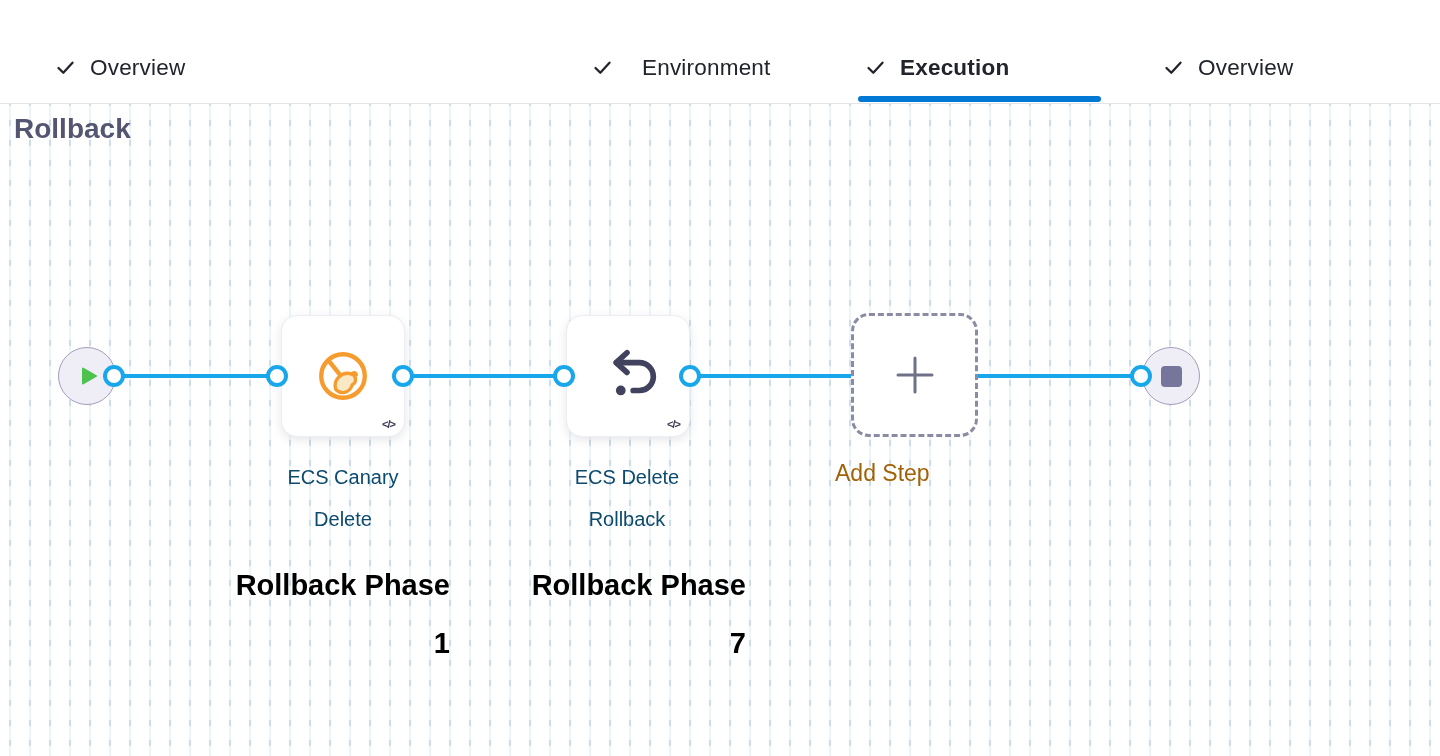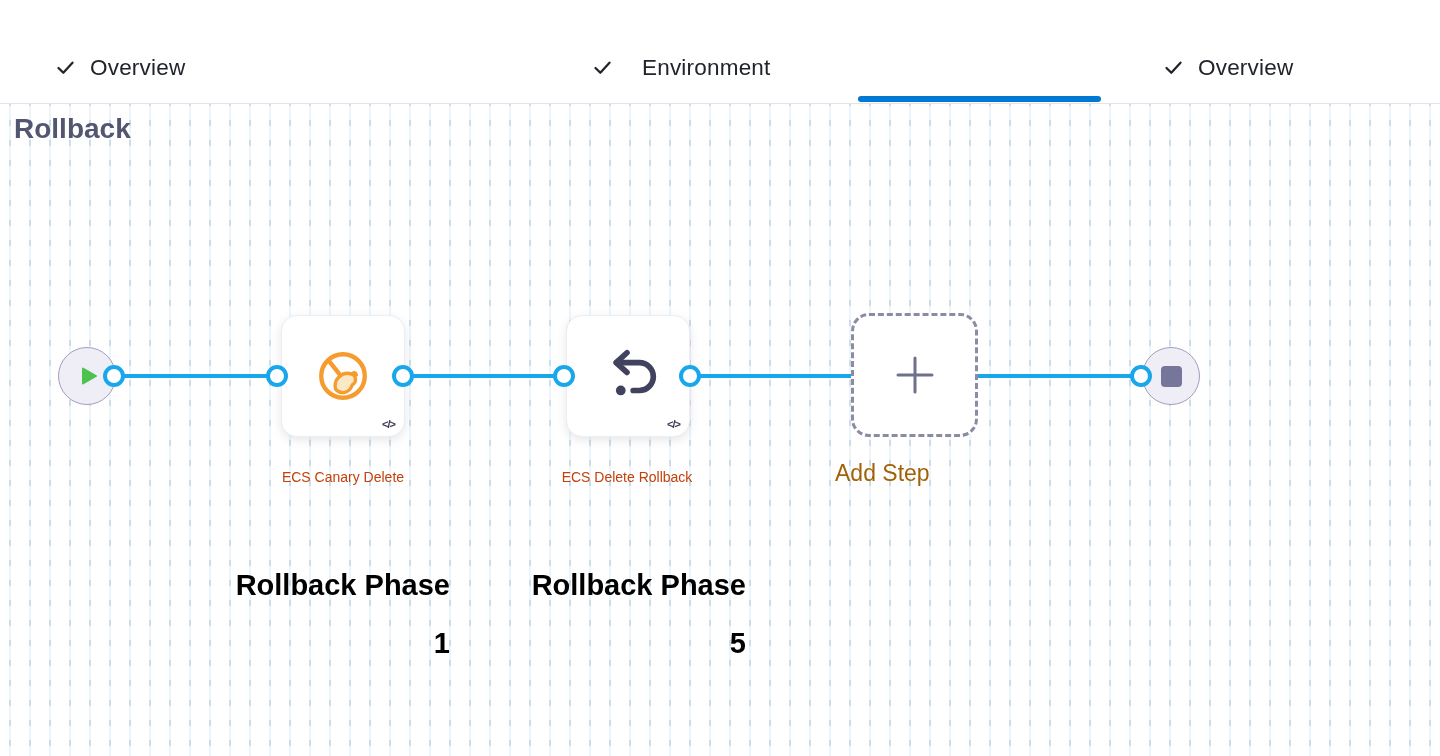--- a/index.html
+++ b/index.html
@@ -93,6 +93,12 @@
     <span class="tab-label">Environment</span>
   </div>
 
+  <div class="tab tab-execution active">
+    <svg width="21" height="21" viewBox="0 0 24 24">
+        <path d="M4 12.5 L9.5 18 L20 6.5" stroke="#23242b" stroke-width="2.6" fill="none" stroke-linecap="round" stroke-linejoin="round"></path>
+      </svg>
+    <span class="tab-label">Execution</span>
+  </div>
 
   <div class="tab tab-advanced">
     <svg width="21" height="21" viewBox="0 0 24 24">

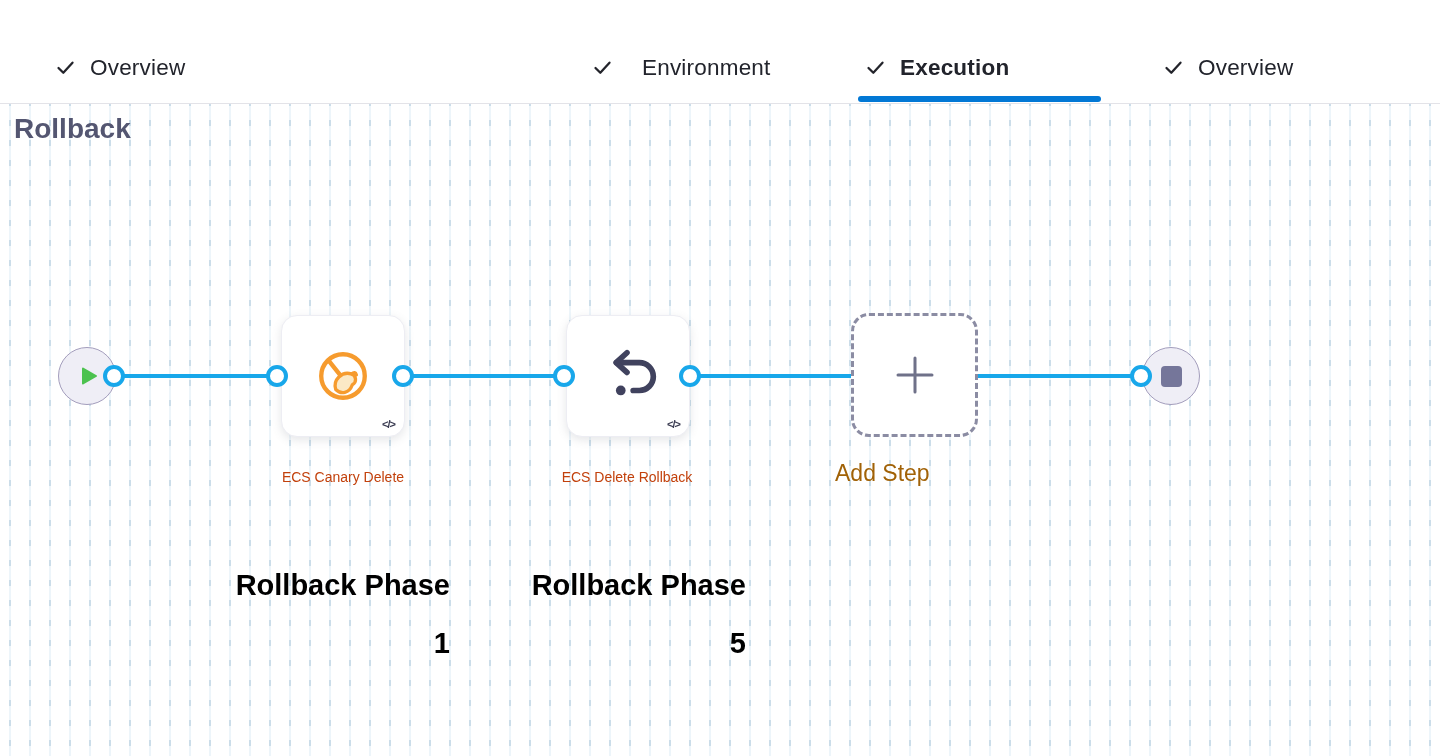--- a/index.html
+++ b/index.html
@@ -61,7 +61,7 @@
 
   
   .node-label { position: absolute; top: 383px; width: 160px; text-align: center;
-    font-size: 14px; line-height: 42px; color: #c2410c; z-index: 2; }
+    font-size: 20px; line-height: 42px; color: #0c4a6e; z-index: 2; }
   .label-1 { left: 263px; }
   .label-2 { left: 547px; }
   .add-step-label { position: absolute; left: 835px; top: 387px; width: 160px;

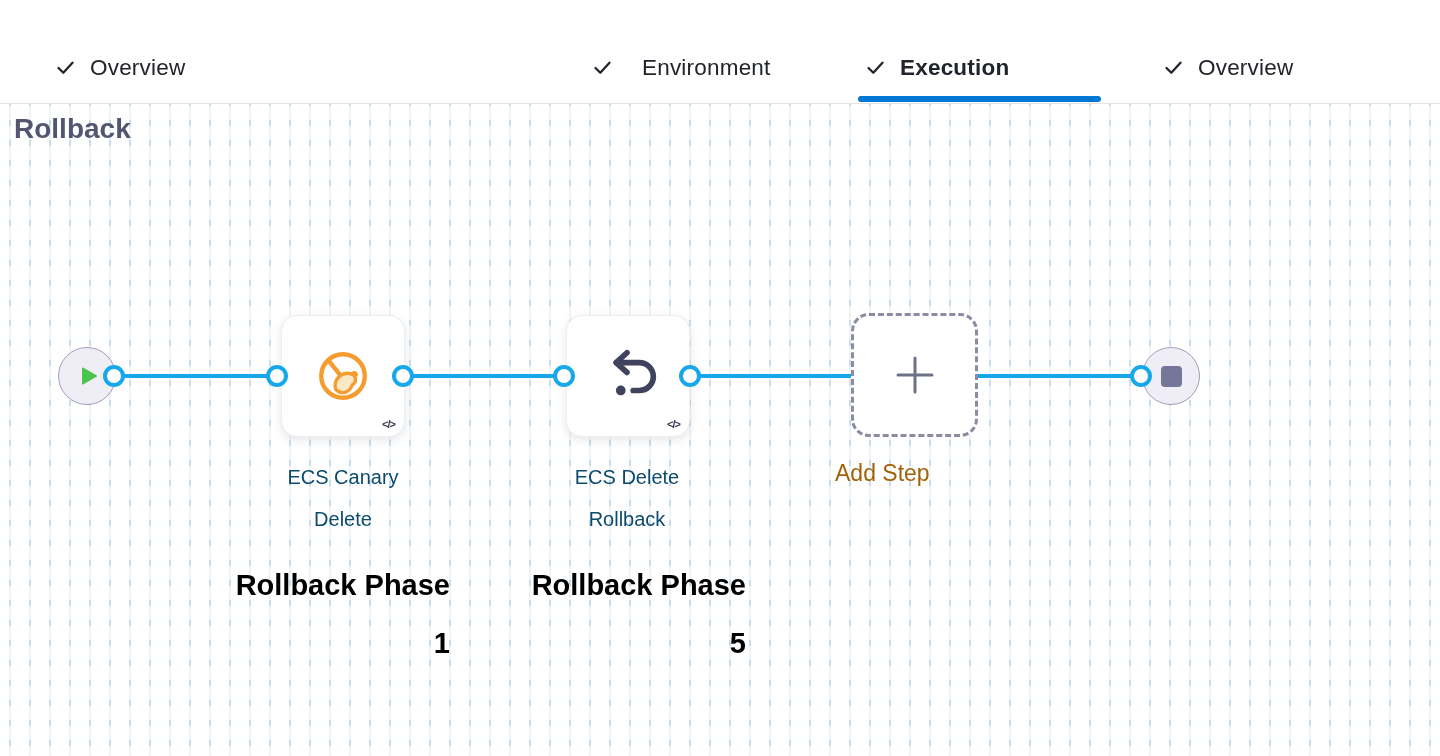--- a/index.html
+++ b/index.html
@@ -176,7 +176,7 @@
   <div class="add-step-label">Add Step</div>
 
   <div class="annotation ann-1">Rollback Phase 1</div>
-  <div class="annotation ann-2">Rollback Phase 5</div>
+  <div class="annotation ann-2">Rollback Phase 7</div>
 
 </div>
 

